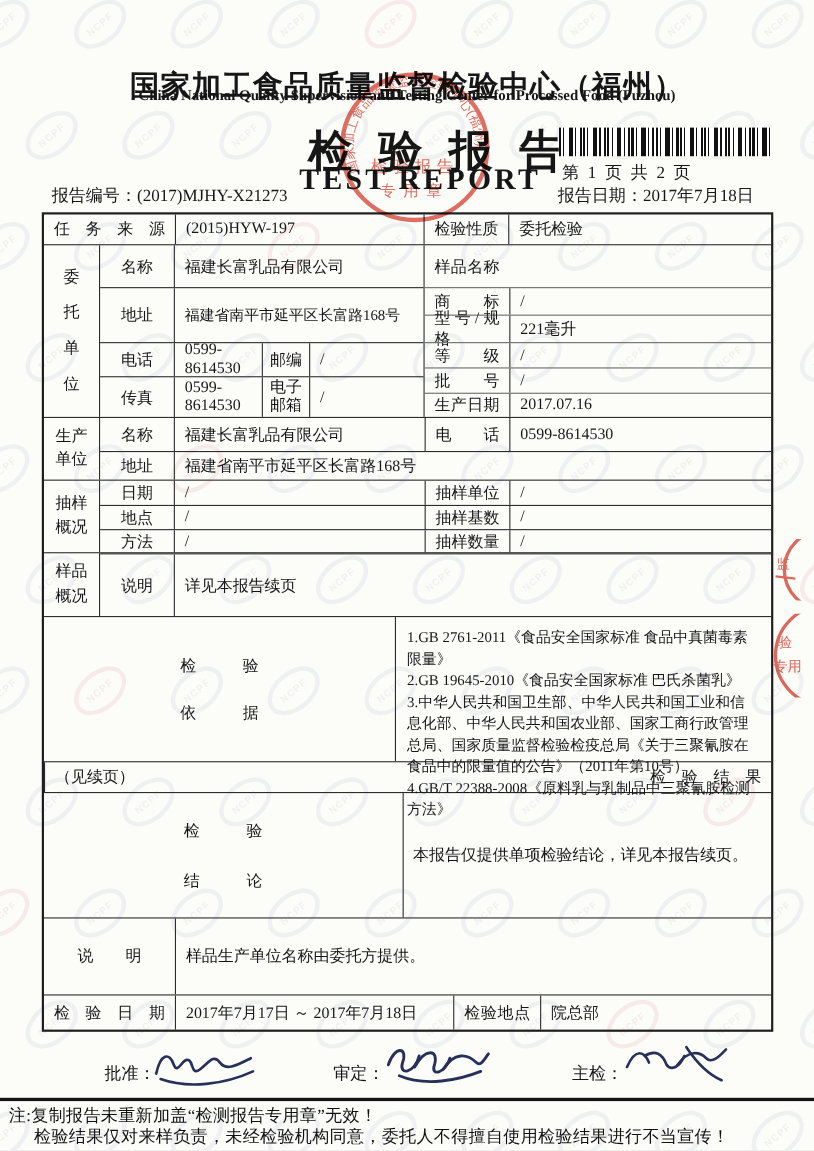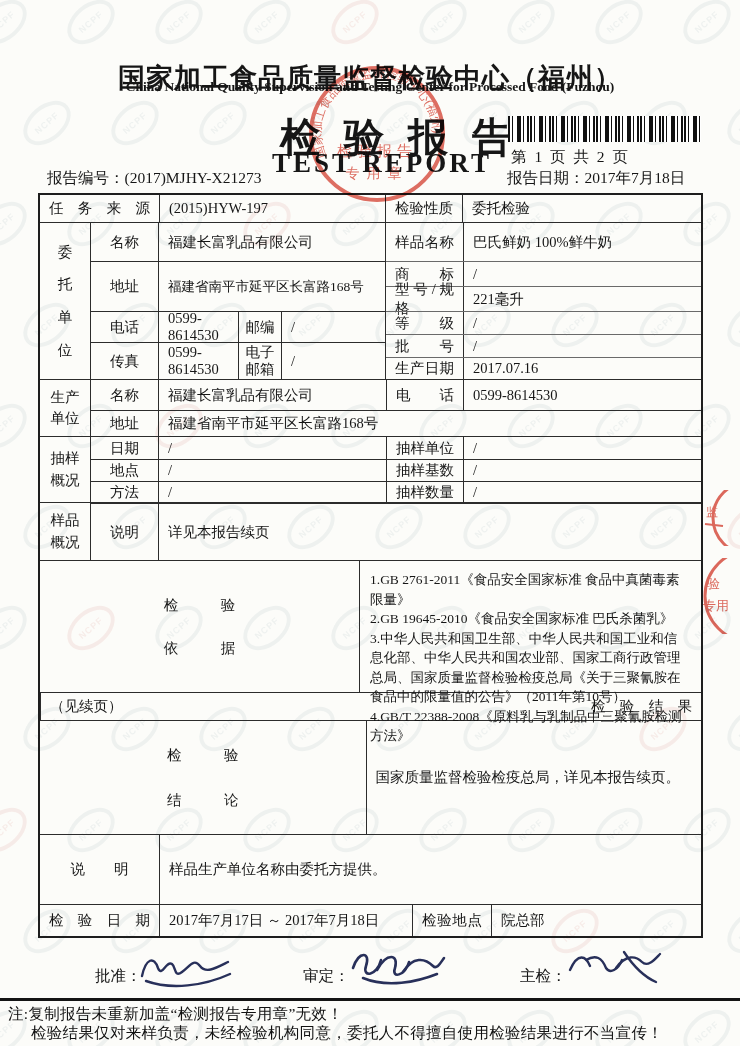--- a/index.html
+++ b/index.html
@@ -481,9 +481,6 @@
           <div class="c jl" style="width:77px">
               <span>样品名称</span>
             </div>
-          <div class="c bl pv" style="flex:1">
-              <span>巴氏鲜奶 100%鲜牛奶</span>
-            </div>
         </div>
         <div class="r btl" style="height:25px">
           <div class="c jl" style="width:77px">

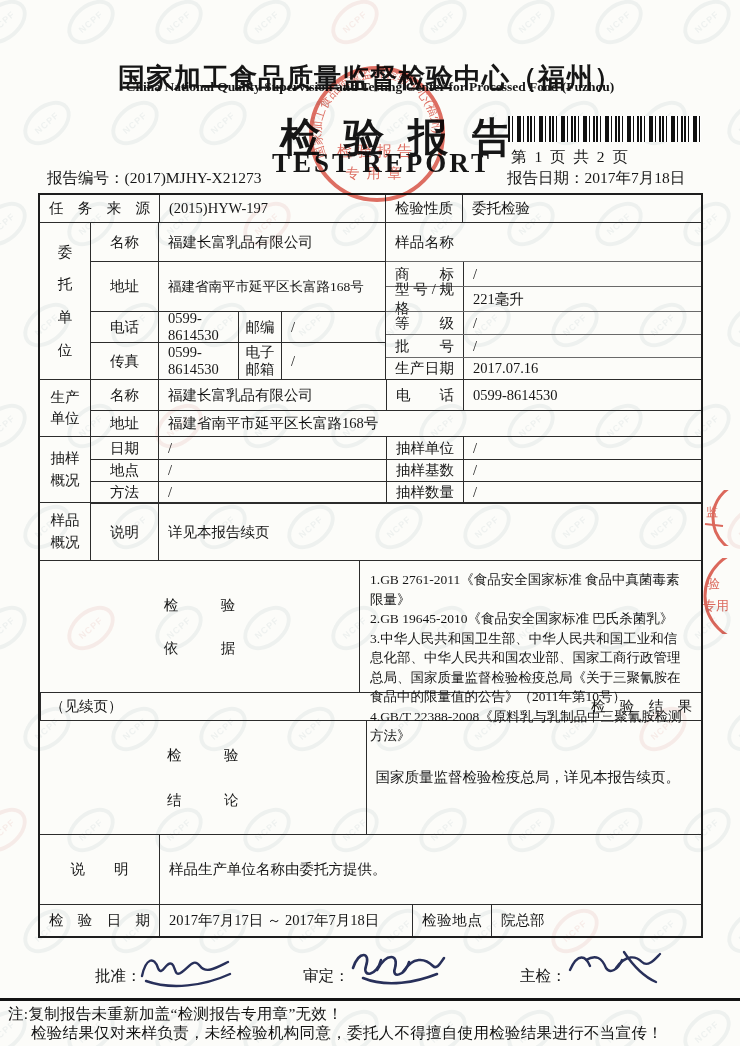--- a/index.html
+++ b/index.html
@@ -649,7 +649,7 @@
         <div style="margin-top:26px">结　论</div>
       </div>
       <div class="c bl pv" style="flex:1">
-          <span>国家质量监督检验检疫总局，详见本报告续页。</span>
+          <span>本报告仅提供单项检验结论，详见本报告续页。</span>
         </div>
     </div>
 

